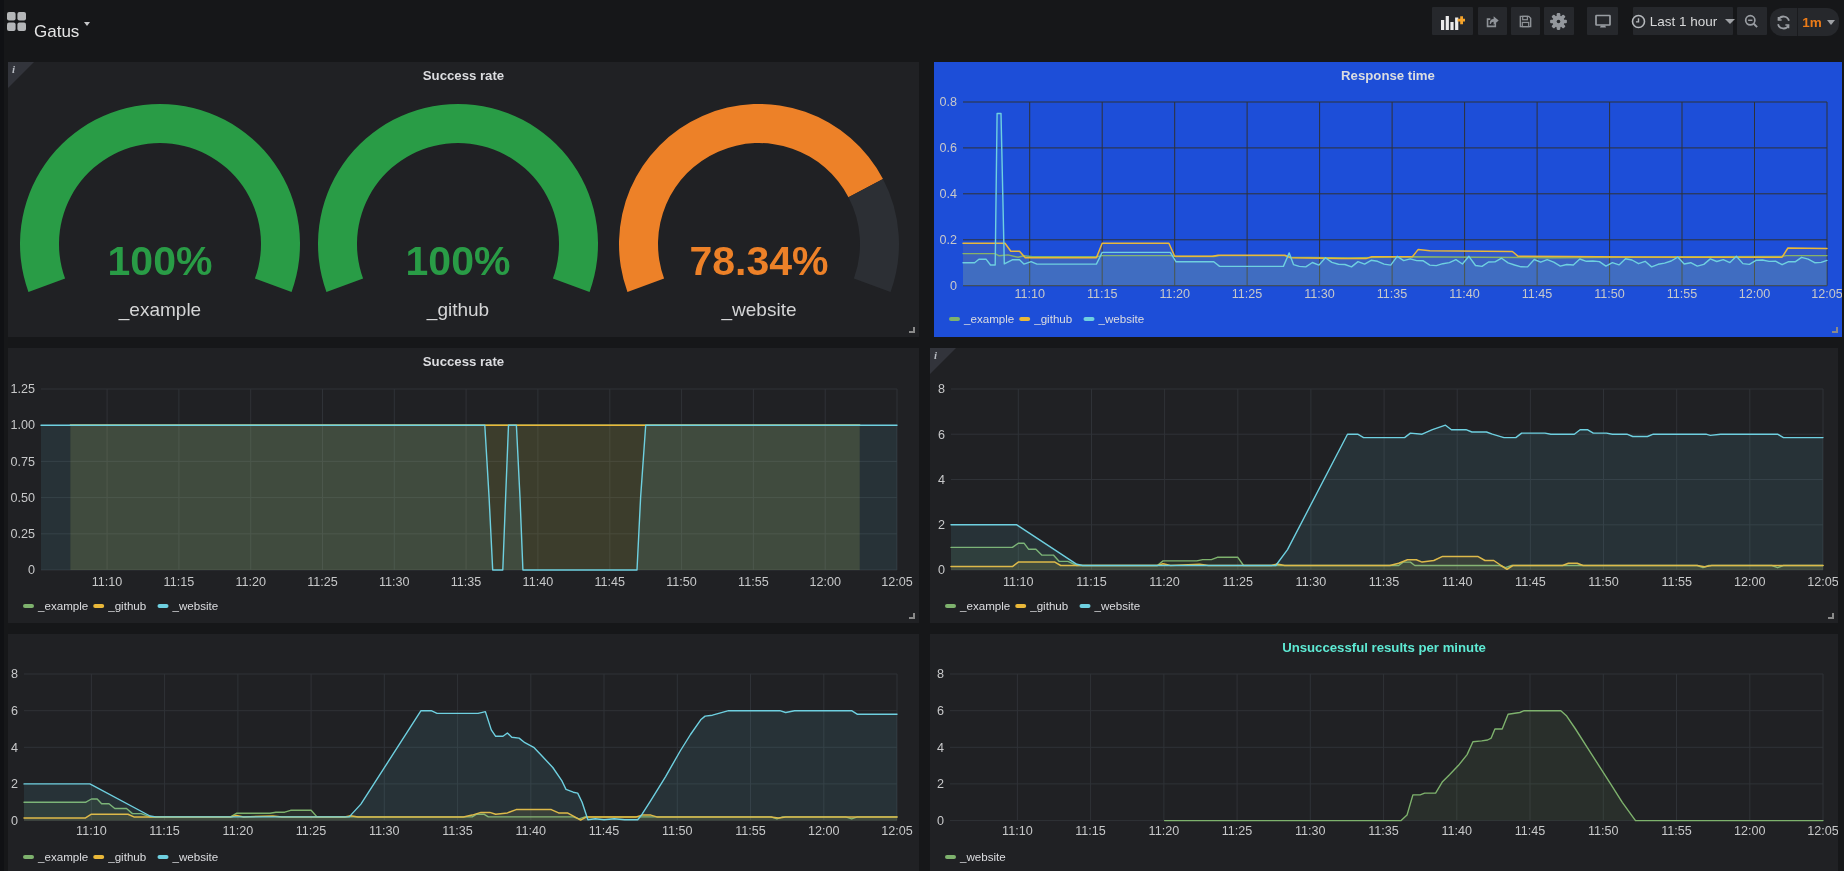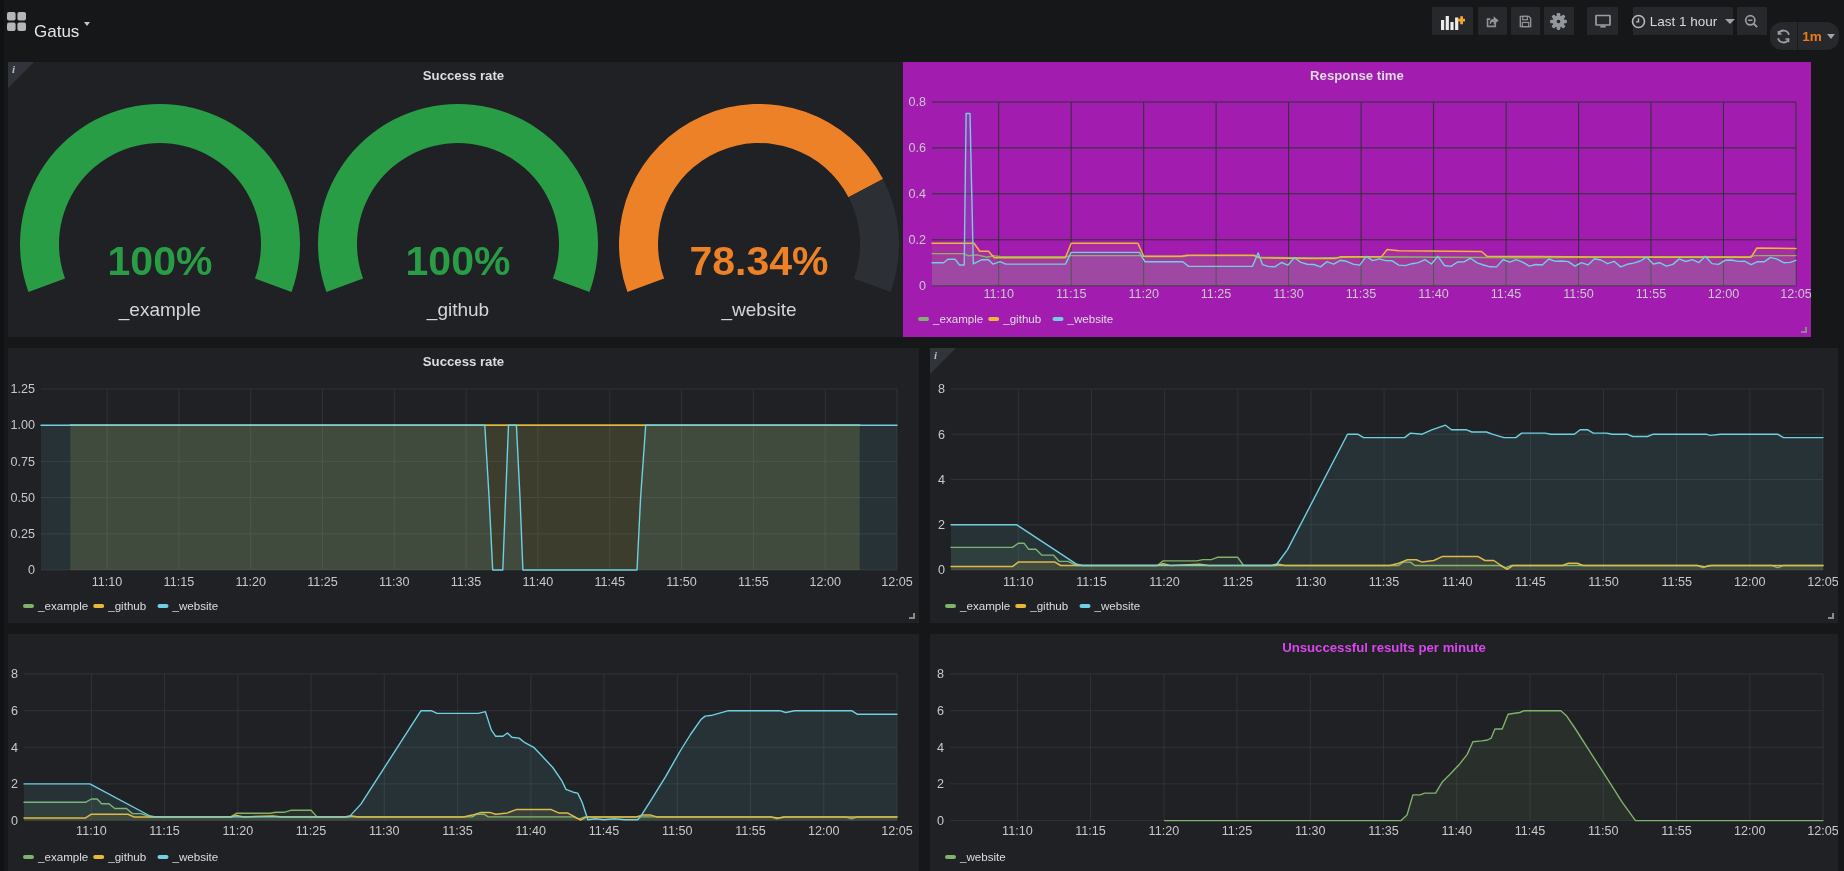--- a/index.html
+++ b/index.html
@@ -85,7 +85,7 @@
       </svg>
     </div>
   </div>
-<div style="position:absolute;left:1770px;top:22px;width:69px;height:28px;background:#26282c;border-radius:12px;">
+<div style="position:absolute;left:1770px;top:8px;width:69px;height:28px;background:#26282c;border-radius:12px;">
     <div style="position:absolute;left:0;top:0;width:28px;height:28px;display:flex;align-items:center;justify-content:center;border-right:1px solid #1a1b1e;">
       <svg width="15" height="15" viewBox="0 0 16 16">
         <path d="M13.8 6.2A6 6 0 0 0 2.6 5" fill="none" stroke="#9a9ea3" stroke-width="2"></path>

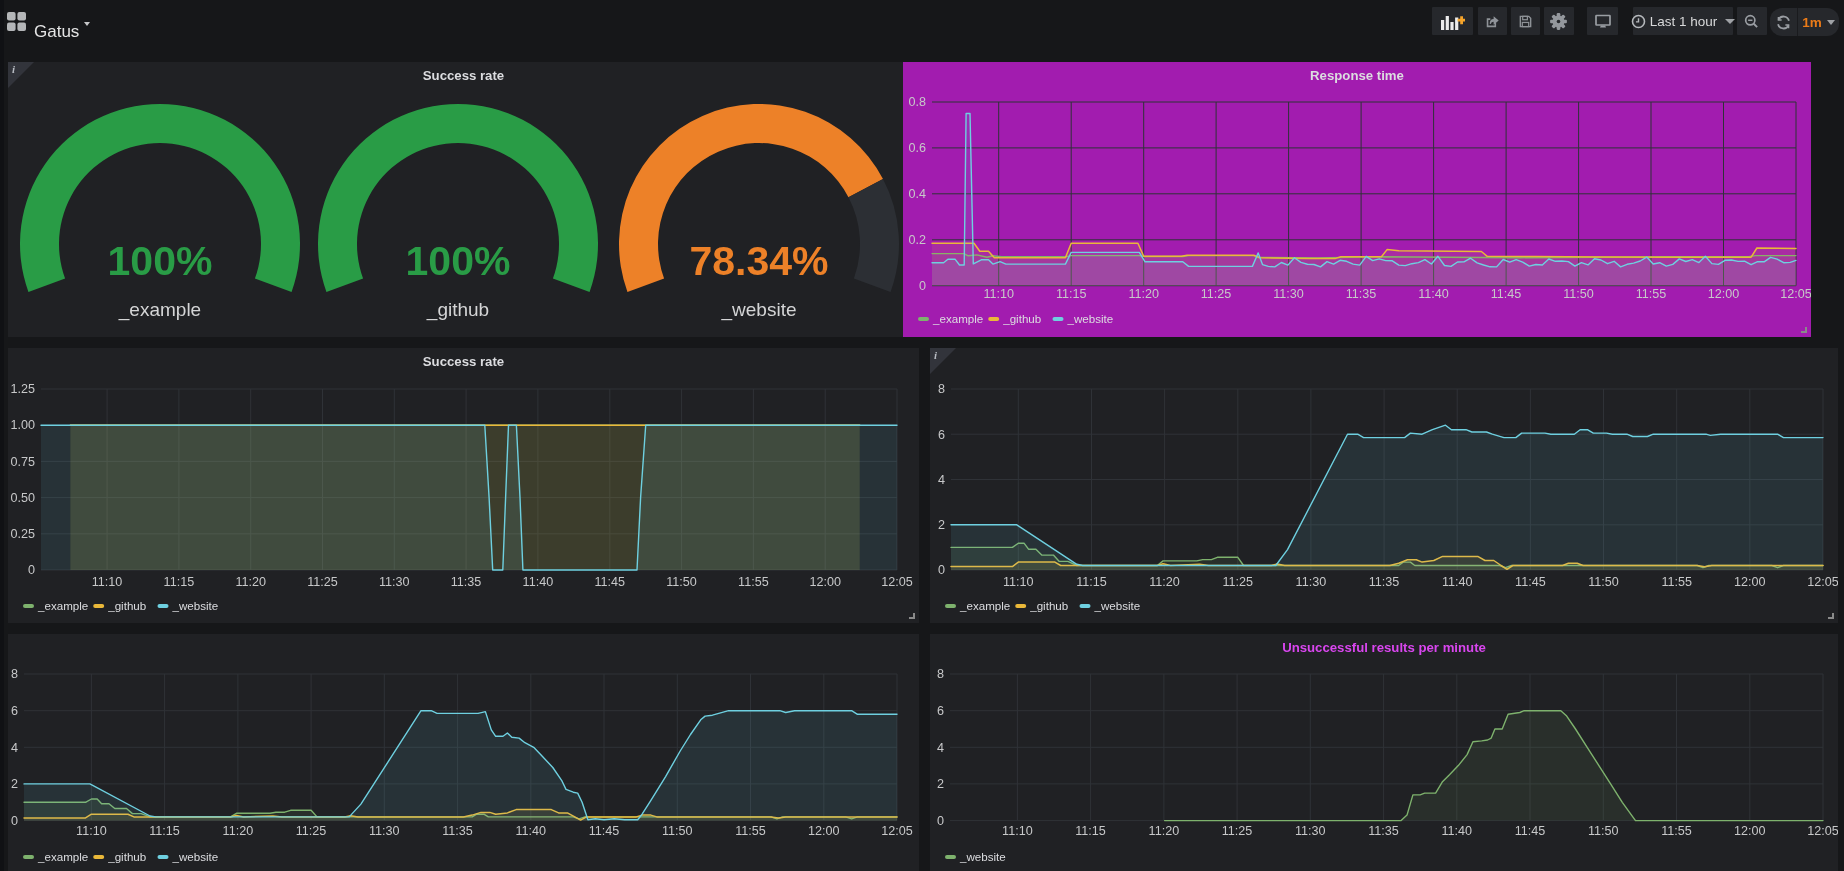--- a/index.html
+++ b/index.html
@@ -114,7 +114,7 @@
     </svg>
     <div style="position:absolute;right:4px;bottom:4px;width:6px;height:6px;border-right:2px solid #8a8a8a;border-bottom:2px solid #8a8a8a;"></div>
   </div>
-<div style="position:absolute;left:903px;top:62px;width:908px;height:275px;background:#a21caf;">
+<div style="position:absolute;left:934px;top:62px;width:908px;height:275px;background:#1d4ed8;">
     <div style="position:absolute;left:0;top:6px;width:100%;text-align:center;font:600 13.2px Liberation Sans,sans-serif;color:#dcdde0;">Response time</div>
     <svg width="908" height="275" viewBox="0 0 908 275" style="position:absolute;left:0;top:0">
       <line x1="29" y1="223.7" x2="893" y2="223.7" stroke="#2f3237" stroke-width="1"></line>

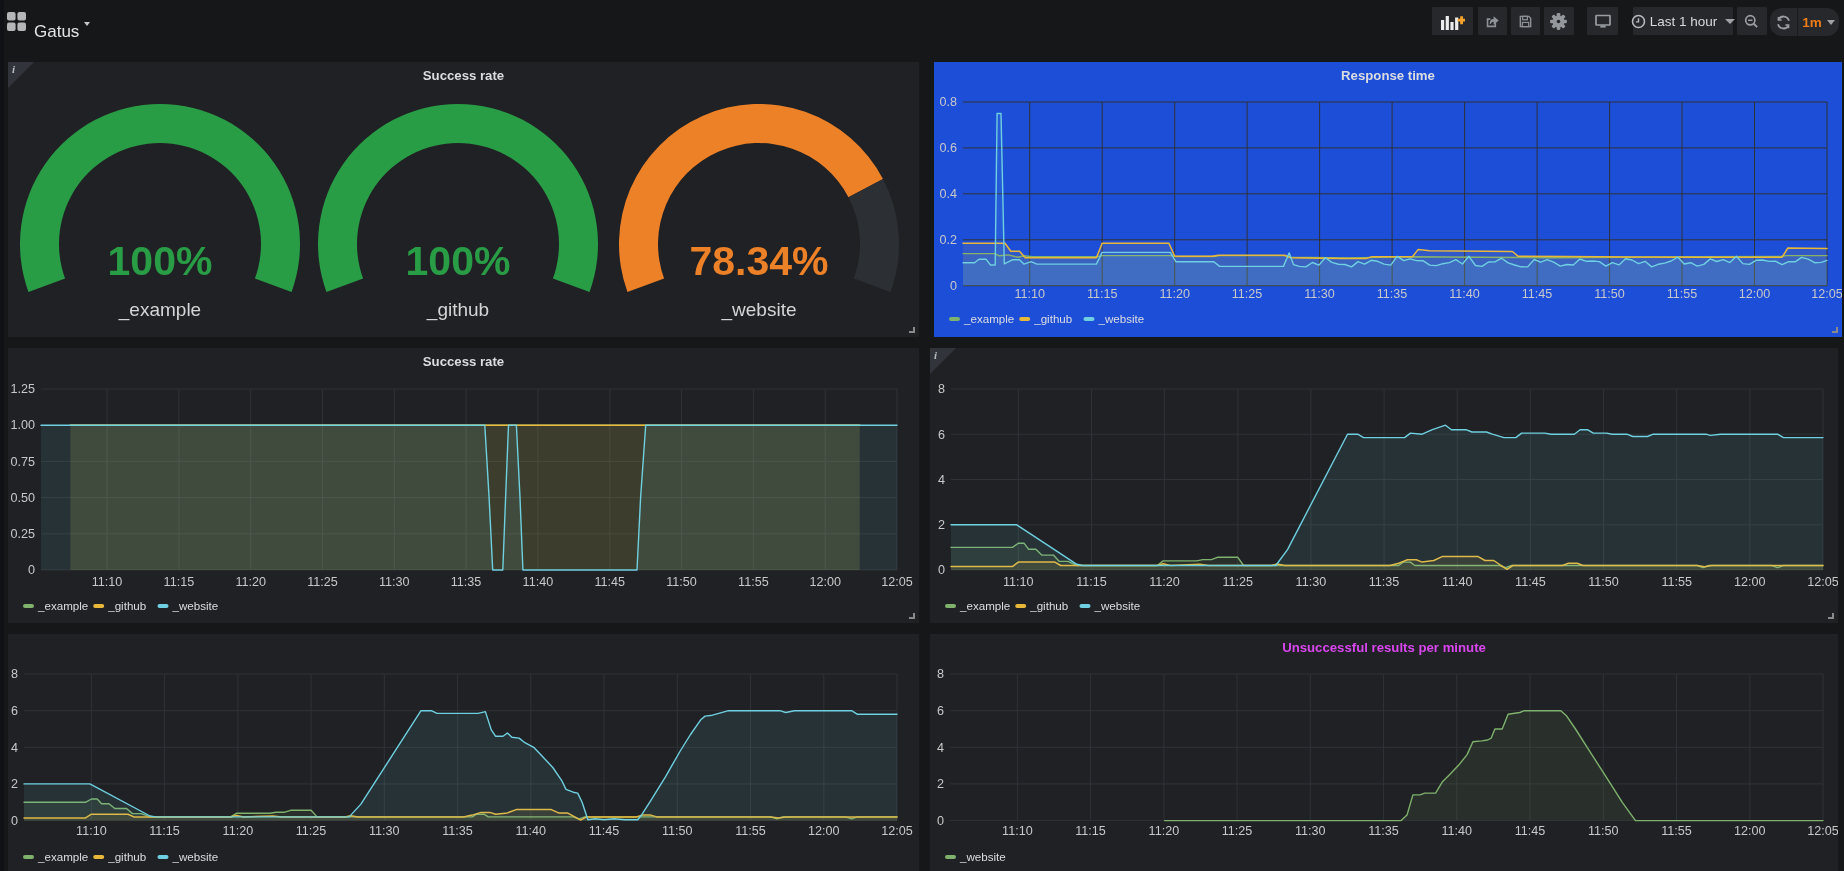--- a/index.html
+++ b/index.html
@@ -324,7 +324,7 @@
     </svg>
   </div>
 <div style="position:absolute;left:930px;top:634px;width:908px;height:275px;background:#202124;">
-    <div style="position:absolute;left:0;top:6px;width:100%;text-align:center;font:600 13.2px Liberation Sans,sans-serif;color:#d946ef;">Unsuccessful results per minute</div>
+    <div style="position:absolute;left:0;top:6px;width:100%;text-align:center;font:600 13.2px Liberation Sans,sans-serif;color:#5eead4;">Unsuccessful results per minute</div>
     <svg width="908" height="275" viewBox="0 0 908 275" style="position:absolute;left:0;top:0">
       <line x1="20" y1="186.6" x2="893" y2="186.6" stroke="#2f3237" stroke-width="1"></line>
       <line x1="20" y1="149.9" x2="893" y2="149.9" stroke="#2f3237" stroke-width="1"></line>

